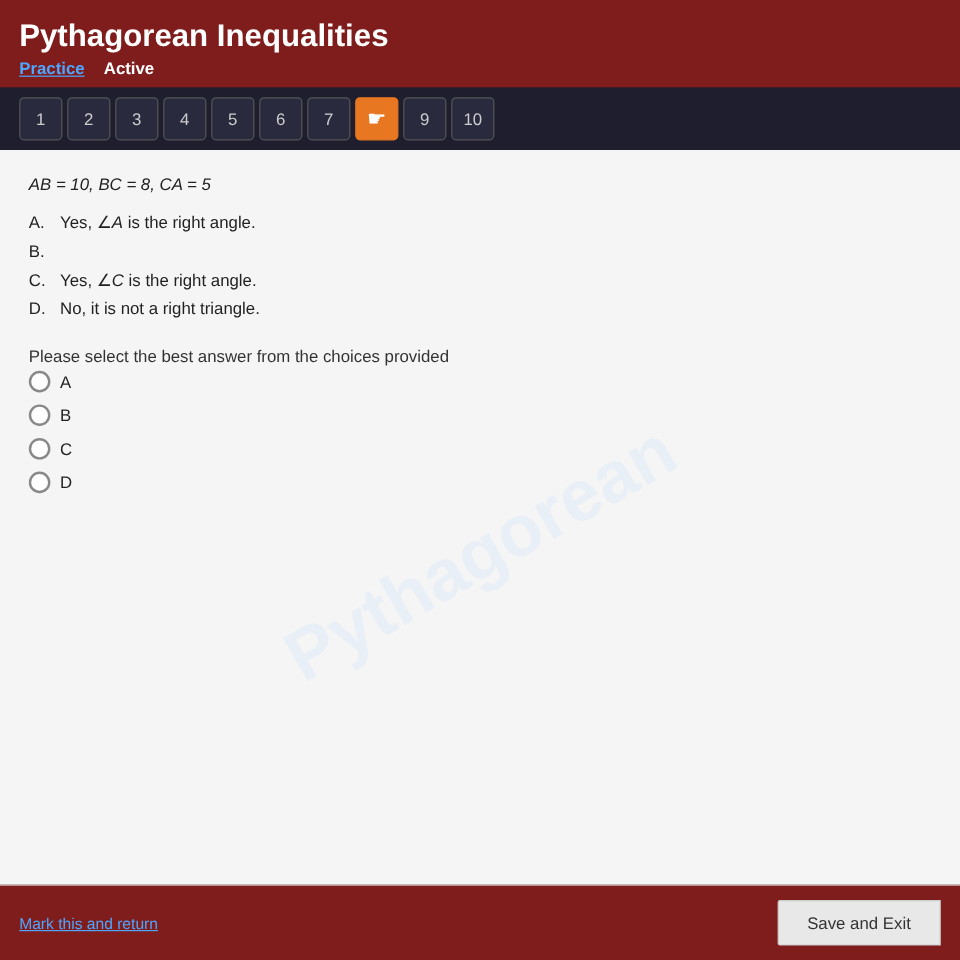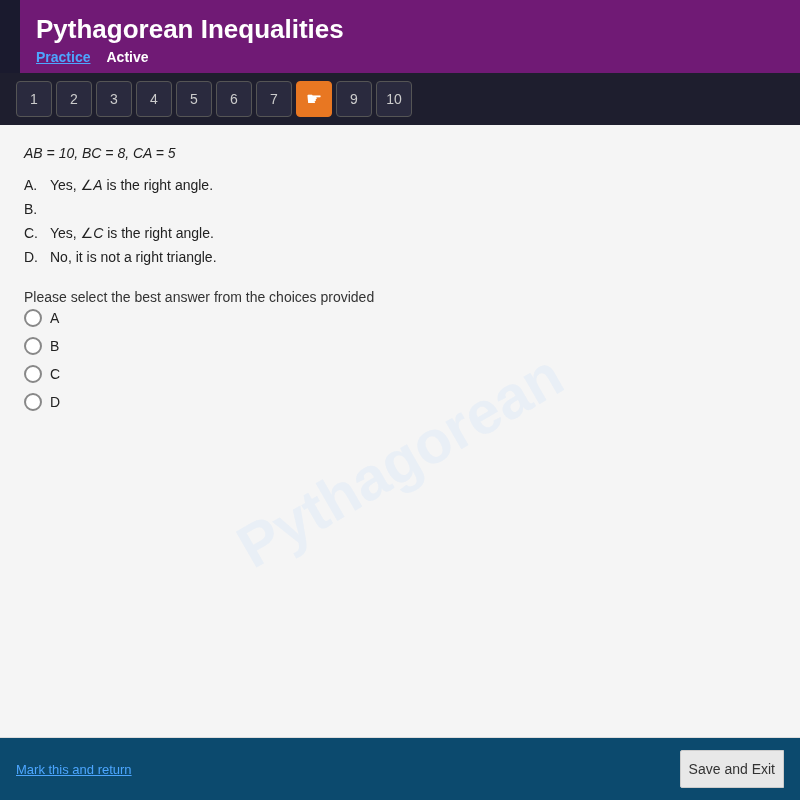--- a/index.html
+++ b/index.html
@@ -15,9 +15,8 @@
 
     
     .header {
-      background: #701a75;
+      background: #7f1d1d;
       padding: 14px 16px 0 16px;
-      margin-left: 20px;
     }
     .page-title {
       color: #ffffff;

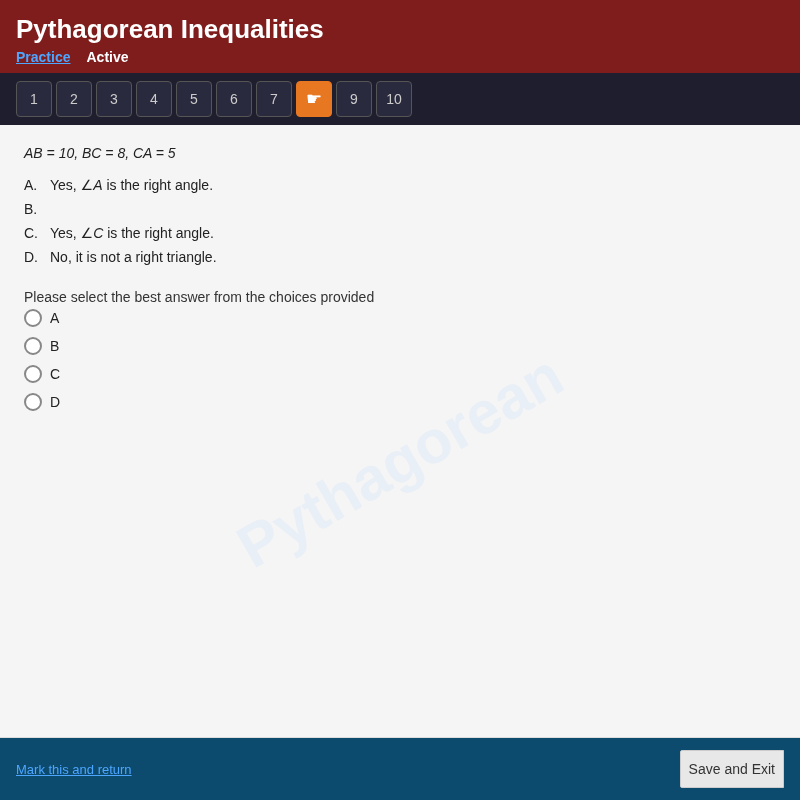--- a/index.html
+++ b/index.html
@@ -143,7 +143,7 @@
 
     
     .footer {
-      background: #0c4a6e;
+      background: #7f1d1d;
       border-top: 1px solid #ddd;
       padding: 12px 16px;
       display: flex;

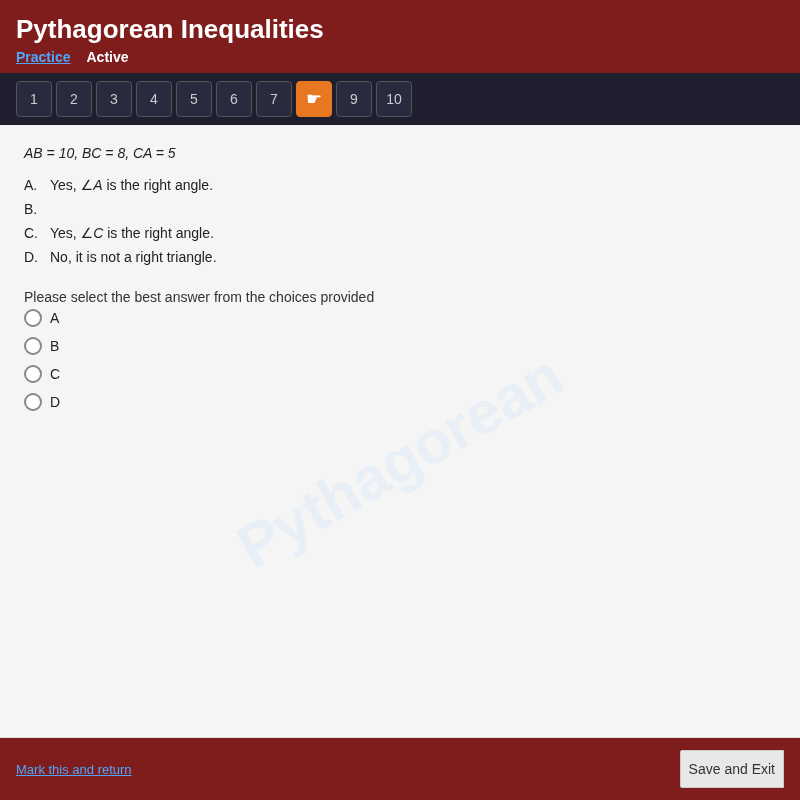--- a/index.html
+++ b/index.html
@@ -163,7 +163,7 @@
     .save-exit-btn {
       background: #e8e8e8;
       border: 1px solid #ccc;
-      padding: 10px 8px;
+      padding: 10px 24px;
       font-size: 14px;
       color: #333;
       cursor: pointer;

